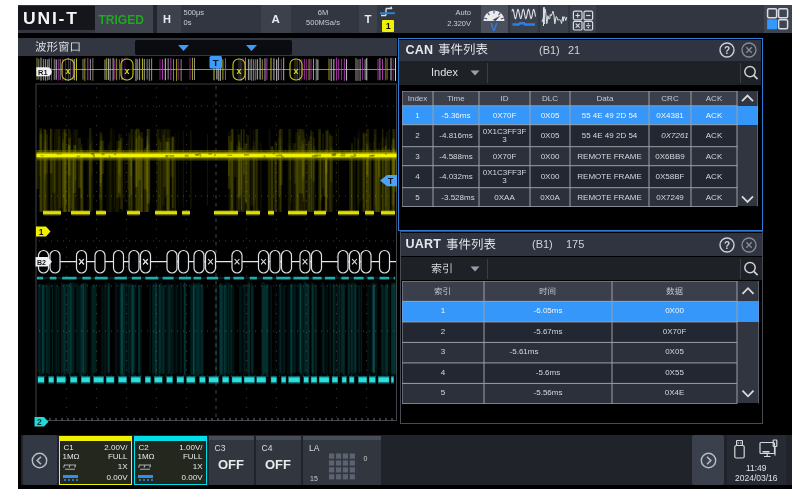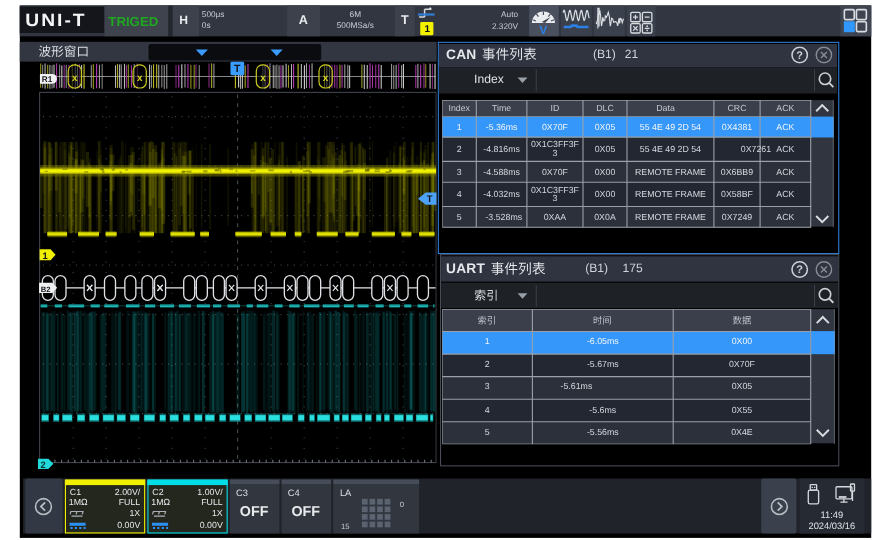--- a/index.html
+++ b/index.html
@@ -1133,7 +1133,7 @@
 <div style="position:absolute;left:479px;top:127.5px;width:51px;font-size:8px;line-height:8px;color:#d5d8de;text-align:center;">0X1C3FF3F<br>3</div>
 <div style="position:absolute;left:530px;top:132.0px;width:40px;font-size:8px;line-height:1;color:#d5d8de;text-align:center;">0X05</div>
 <div style="position:absolute;left:570px;top:132.0px;width:79px;font-size:8px;line-height:1;color:#d5d8de;text-align:center;">55 4E 49 2D 54</div>
-<div style="position:absolute;left:649px;top:132.0px;width:52px;font-size:8px;line-height:1;color:#d5d8de;text-align:right;">0X7261</div>
+<div style="position:absolute;left:649px;top:132.0px;width:52px;font-size:8px;line-height:1;color:#d5d8de;text-align:center;font-style:italic;">0X7261</div>
 <div style="position:absolute;left:691px;top:132.0px;width:46px;font-size:8px;line-height:1;color:#d5d8de;text-align:center;">ACK</div>
 <div style="position:absolute;left:402px;top:152.5px;width:31px;font-size:8px;line-height:1;color:#d5d8de;text-align:center;">3</div>
 <div style="position:absolute;left:433px;top:152.5px;width:46px;font-size:8px;line-height:1;color:#d5d8de;text-align:center;">-4.588ms</div>

